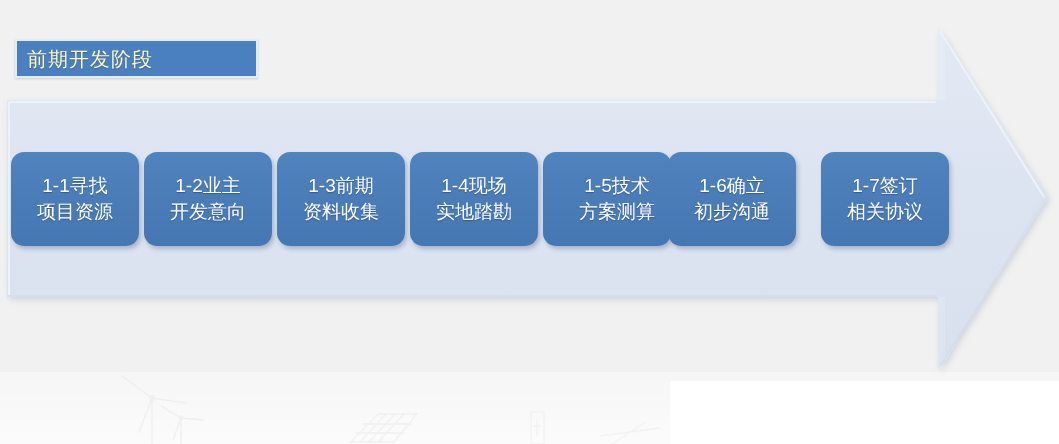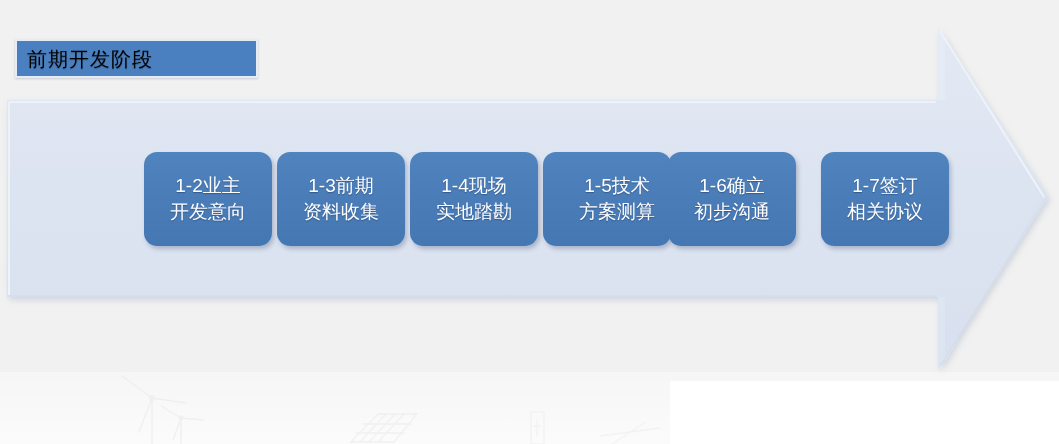--- a/index.html
+++ b/index.html
@@ -69,7 +69,7 @@
     box-shadow: 0 1px 2px rgba(120,130,150,0.35);
   }
   .banner-text {
-    color: #000000;
+    color: #fef9c3;
     font-size: 20px;
     line-height: 1;
     letter-spacing: 1px;

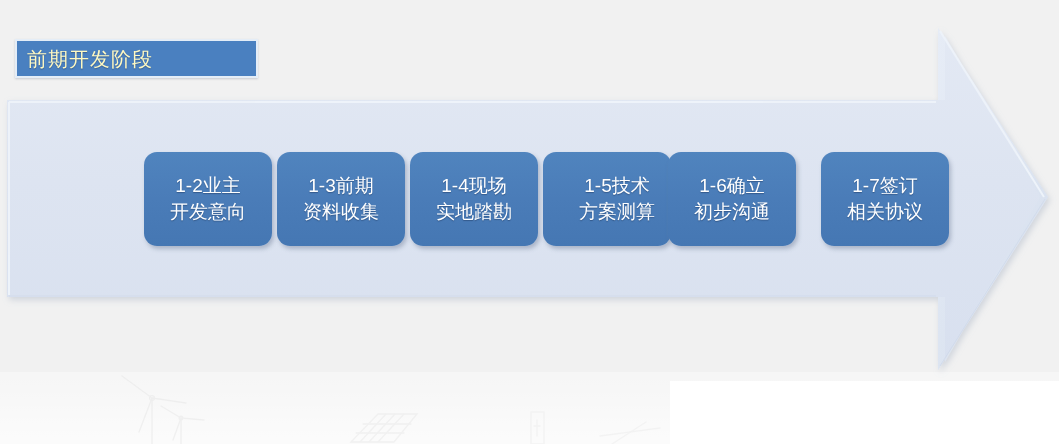--- a/index.html
+++ b/index.html
@@ -194,6 +194,10 @@
 
   <div class="steps">
 
+    <div class="step" style="left:0px;">
+      <span class="step-line">1-1寻找</span>
+      <span class="step-line">项目资源</span>
+    </div>
 
     <div class="step" style="left:133px;text-align:right;">
       <span class="step-line">1-2业主</span>

